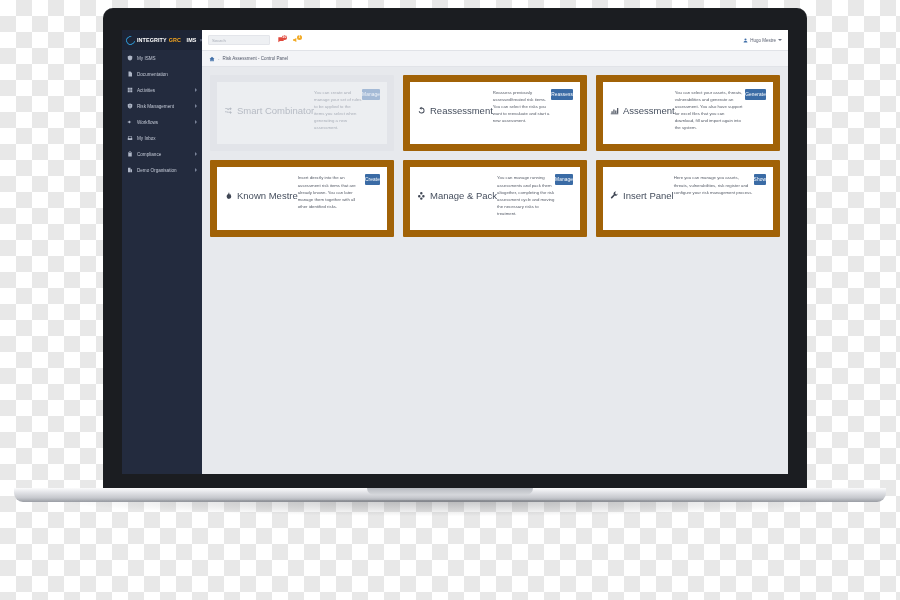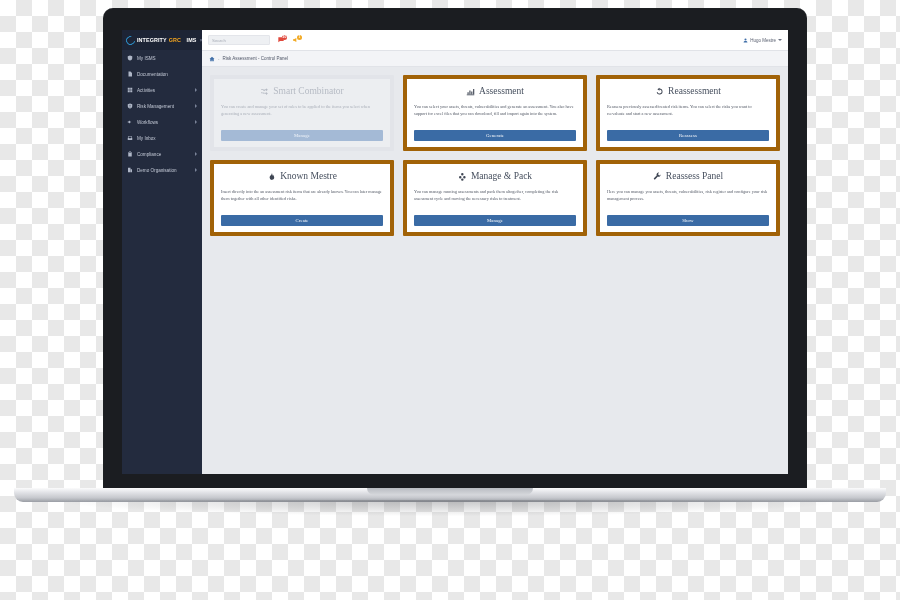--- a/index.html
+++ b/index.html
@@ -249,14 +249,12 @@
 
   .card {
     background: #ffffff;
-    border: 4px solid #a16207;
+    border: 7px solid #a16207;
     border-radius: 1px;
     padding: 7px 7px 6px 7px;
     display: flex;
-    flex-direction: column;
     min-height: 76px;
     box-sizing: border-box;
-    font-family: Liberation Serif, serif;
   }
   .card.disabled { background: #eceef1; border-color: #e2e4e9; }
 

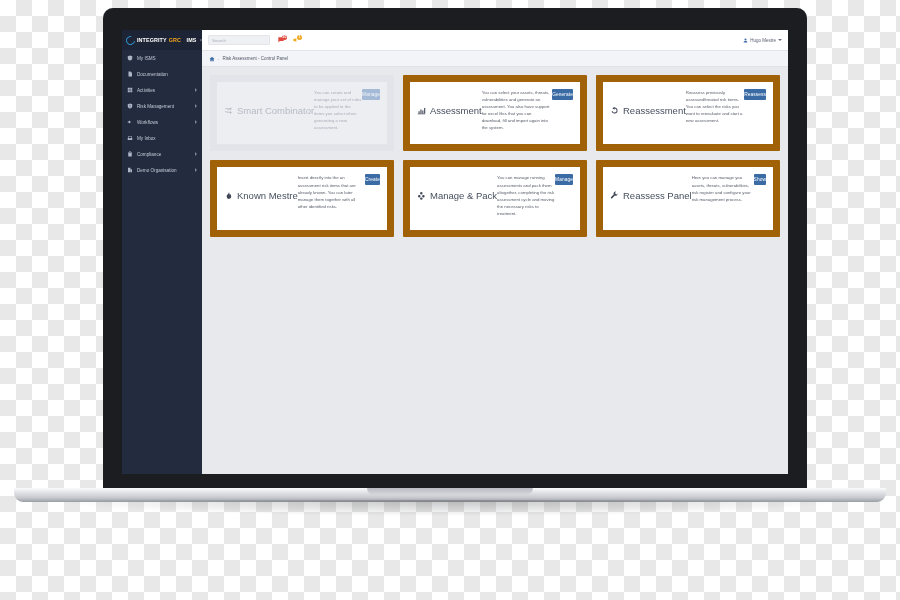--- a/index.html
+++ b/index.html
@@ -455,6 +455,19 @@
               <div class="card-head">
                 <span class="card-icon">
                   <svg viewBox="0 0 24 24">
+                      <path d="M12 4a8 8 0 1 1-7.6 10.4l2.3-.8A5.6 5.6 0 1 0 12 6.4V10L6.3 5.9 12 1.8V4z"></path>
+                    </svg>
+                </span>
+                <span>Reassessment</span>
+              </div>
+              <p class="card-desc">Reassess previously assessed/treated risk items. You can select the risks you want to reevaluate and start a new assessment.</p>
+              <div class="card-btn">Reassess</div>
+            </section>
+
+            <section class="card">
+              <div class="card-head">
+                <span class="card-icon">
+                  <svg viewBox="0 0 24 24">
                       <path d="M2 20h20v2H2zM4 14h3v5H4zM9 9h3v10H9zM14 12h3v7h-3zM19 5h3v14h-3z"></path>
                     </svg>
                 </span>
@@ -462,19 +475,6 @@
               </div>
               <p class="card-desc">You can select your assets, threats, vulnerabilities and generate an assessment. You also have support for excel files that you can download, fill and import again into the system.</p>
               <div class="card-btn">Generate</div>
-            </section>
-
-            <section class="card">
-              <div class="card-head">
-                <span class="card-icon">
-                  <svg viewBox="0 0 24 24">
-                      <path d="M12 4a8 8 0 1 1-7.6 10.4l2.3-.8A5.6 5.6 0 1 0 12 6.4V10L6.3 5.9 12 1.8V4z"></path>
-                    </svg>
-                </span>
-                <span>Reassessment</span>
-              </div>
-              <p class="card-desc">Reassess previously assessed/treated risk items. You can select the risks you want to reevaluate and start a new assessment.</p>
-              <div class="card-btn">Reassess</div>
             </section>
 
             <section class="card">

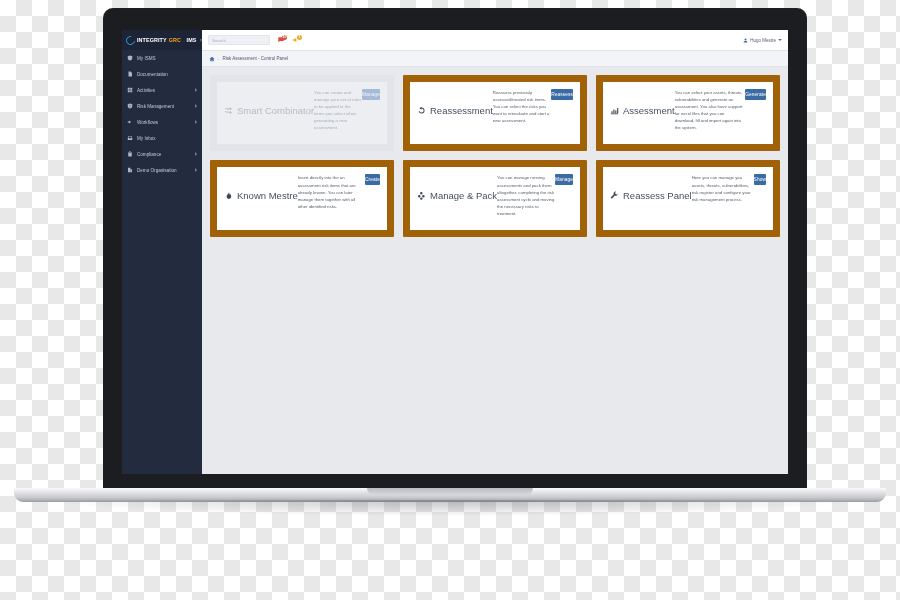--- a/index.html
+++ b/index.html
@@ -510,7 +510,7 @@
                       <path d="M20.2 5.5a5.5 5.5 0 0 1-7.3 6.7L6.1 19a2.2 2.2 0 1 1-3.1-3.1l6.8-6.8a5.5 5.5 0 0 1 6.7-7.3l-3 3 1.2 3.4 3.4 1.2 3-3z"></path>
                     </svg>
                 </span>
-                <span>Reassess Panel</span>
+                <span>Insert Panel</span>
               </div>
               <p class="card-desc">Here you can manage you assets, threats, vulnerabilities, risk register and configure your risk management process.</p>
               <div class="card-btn">Show</div>

